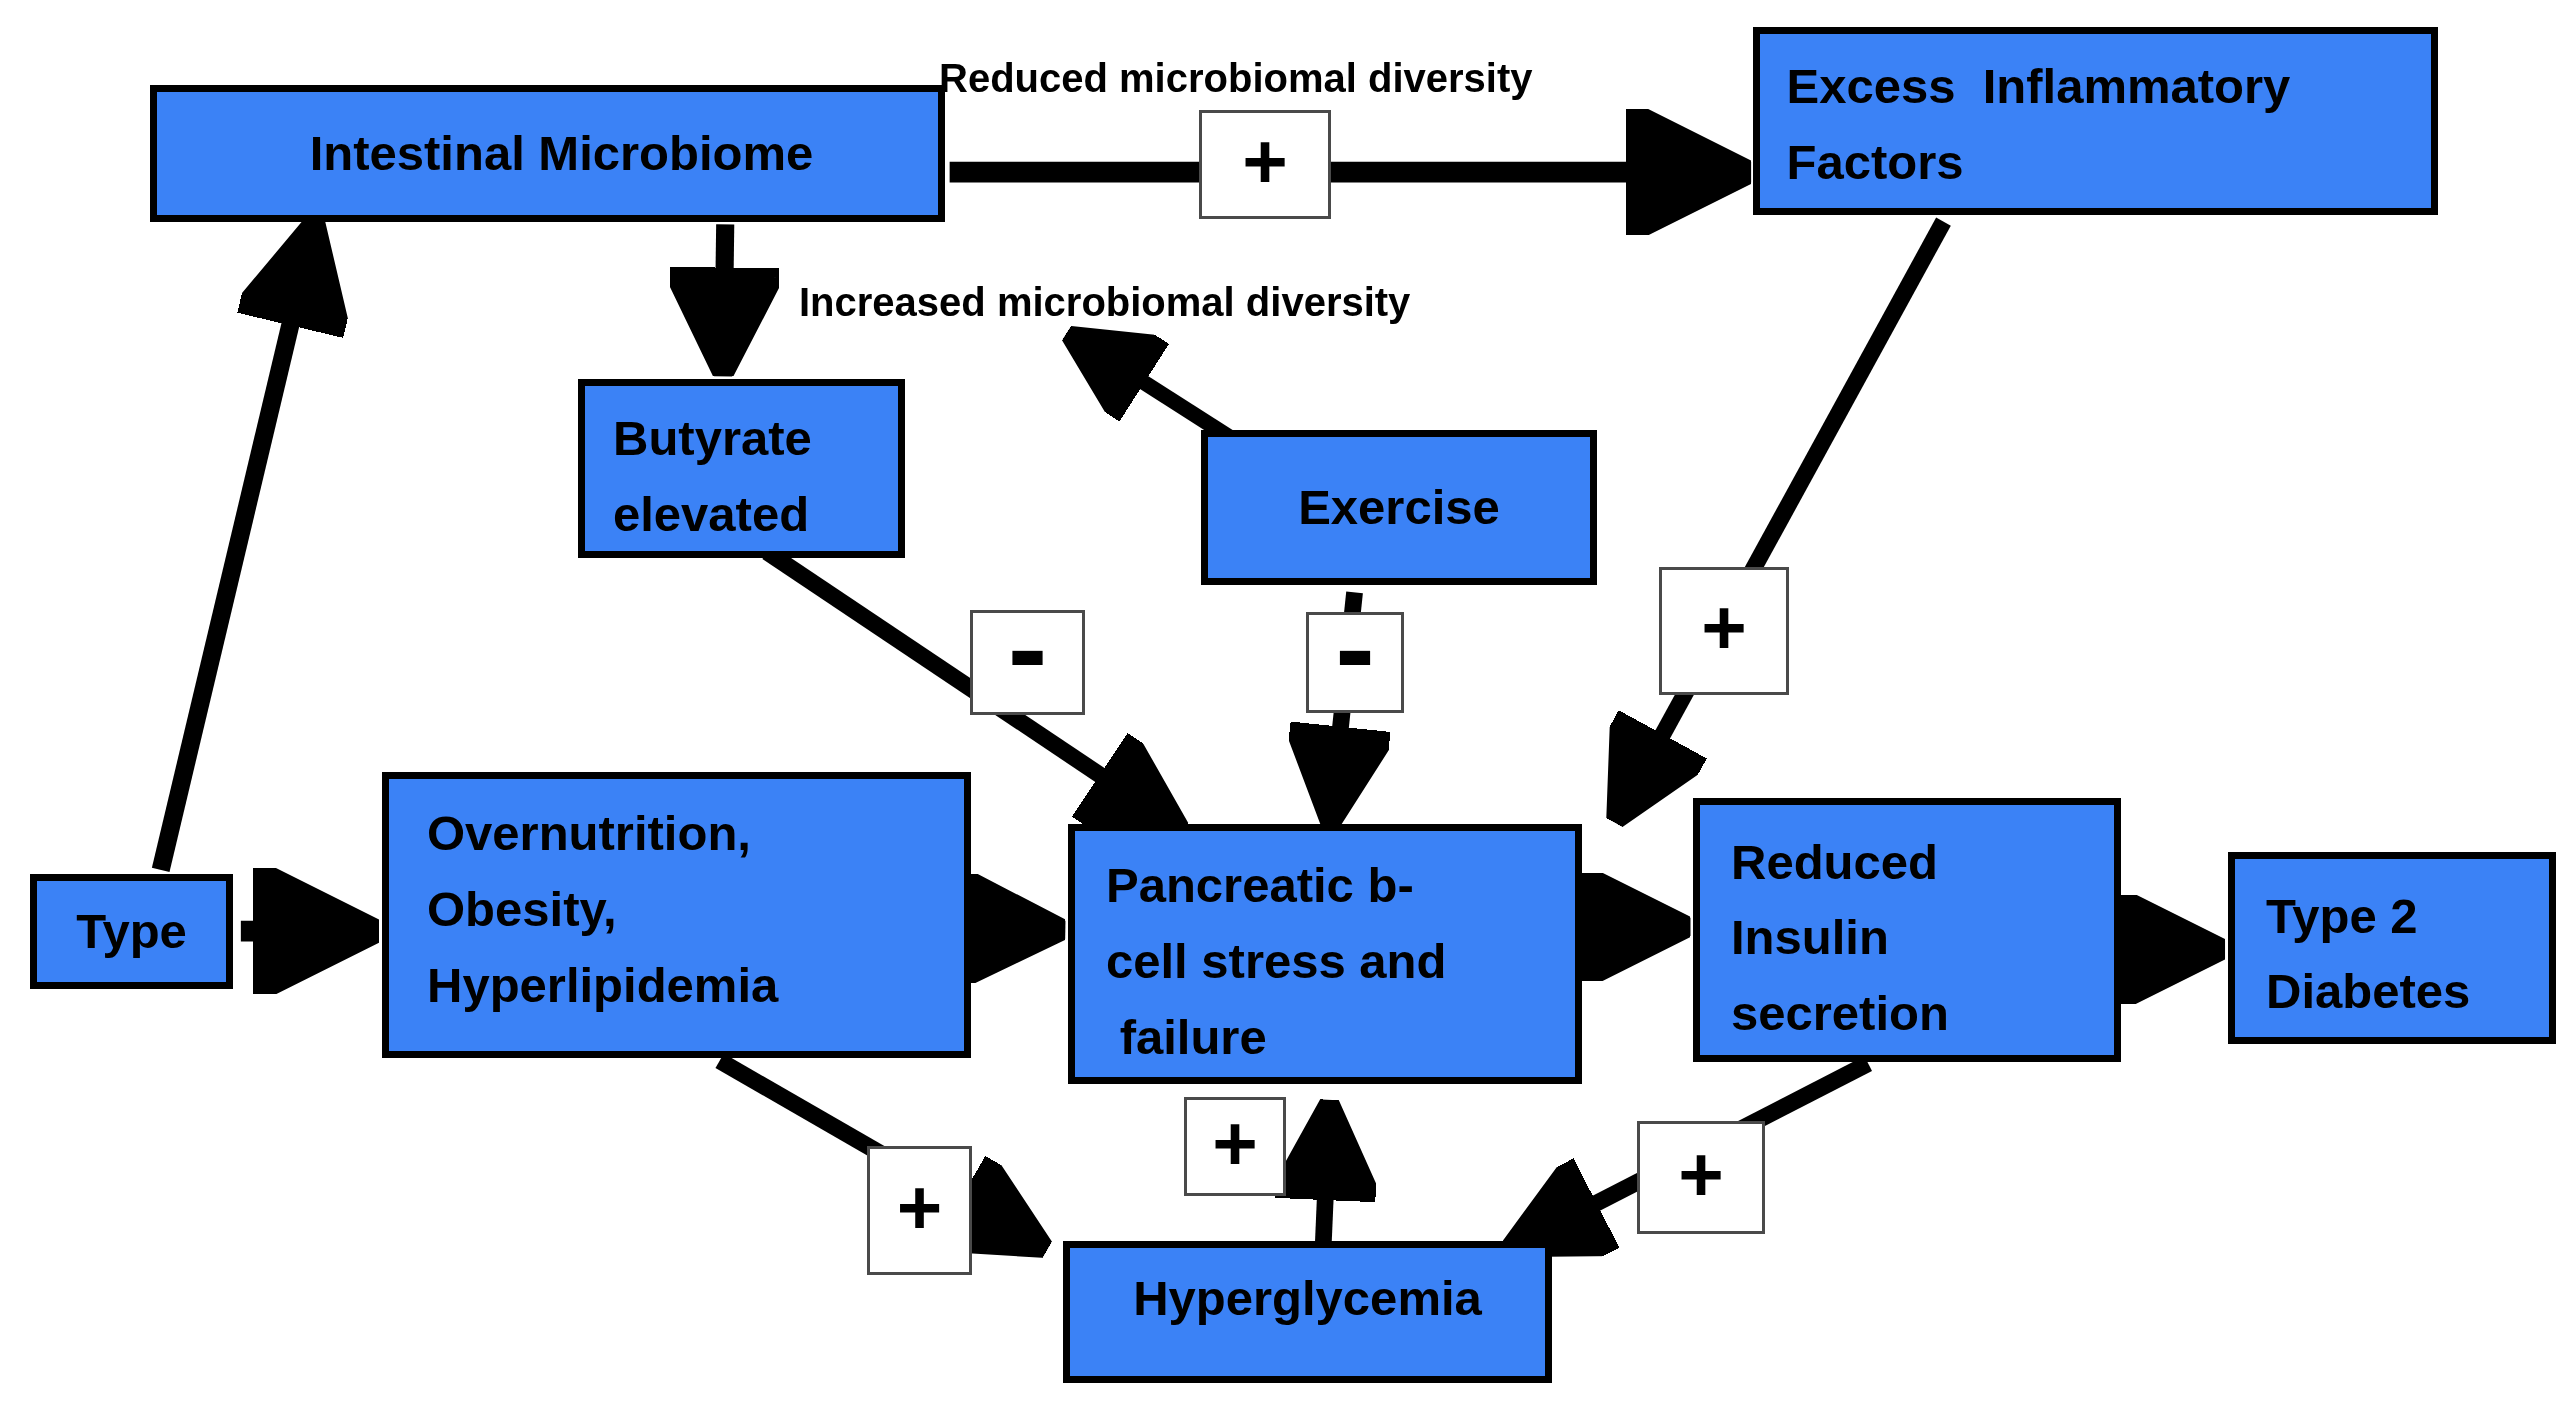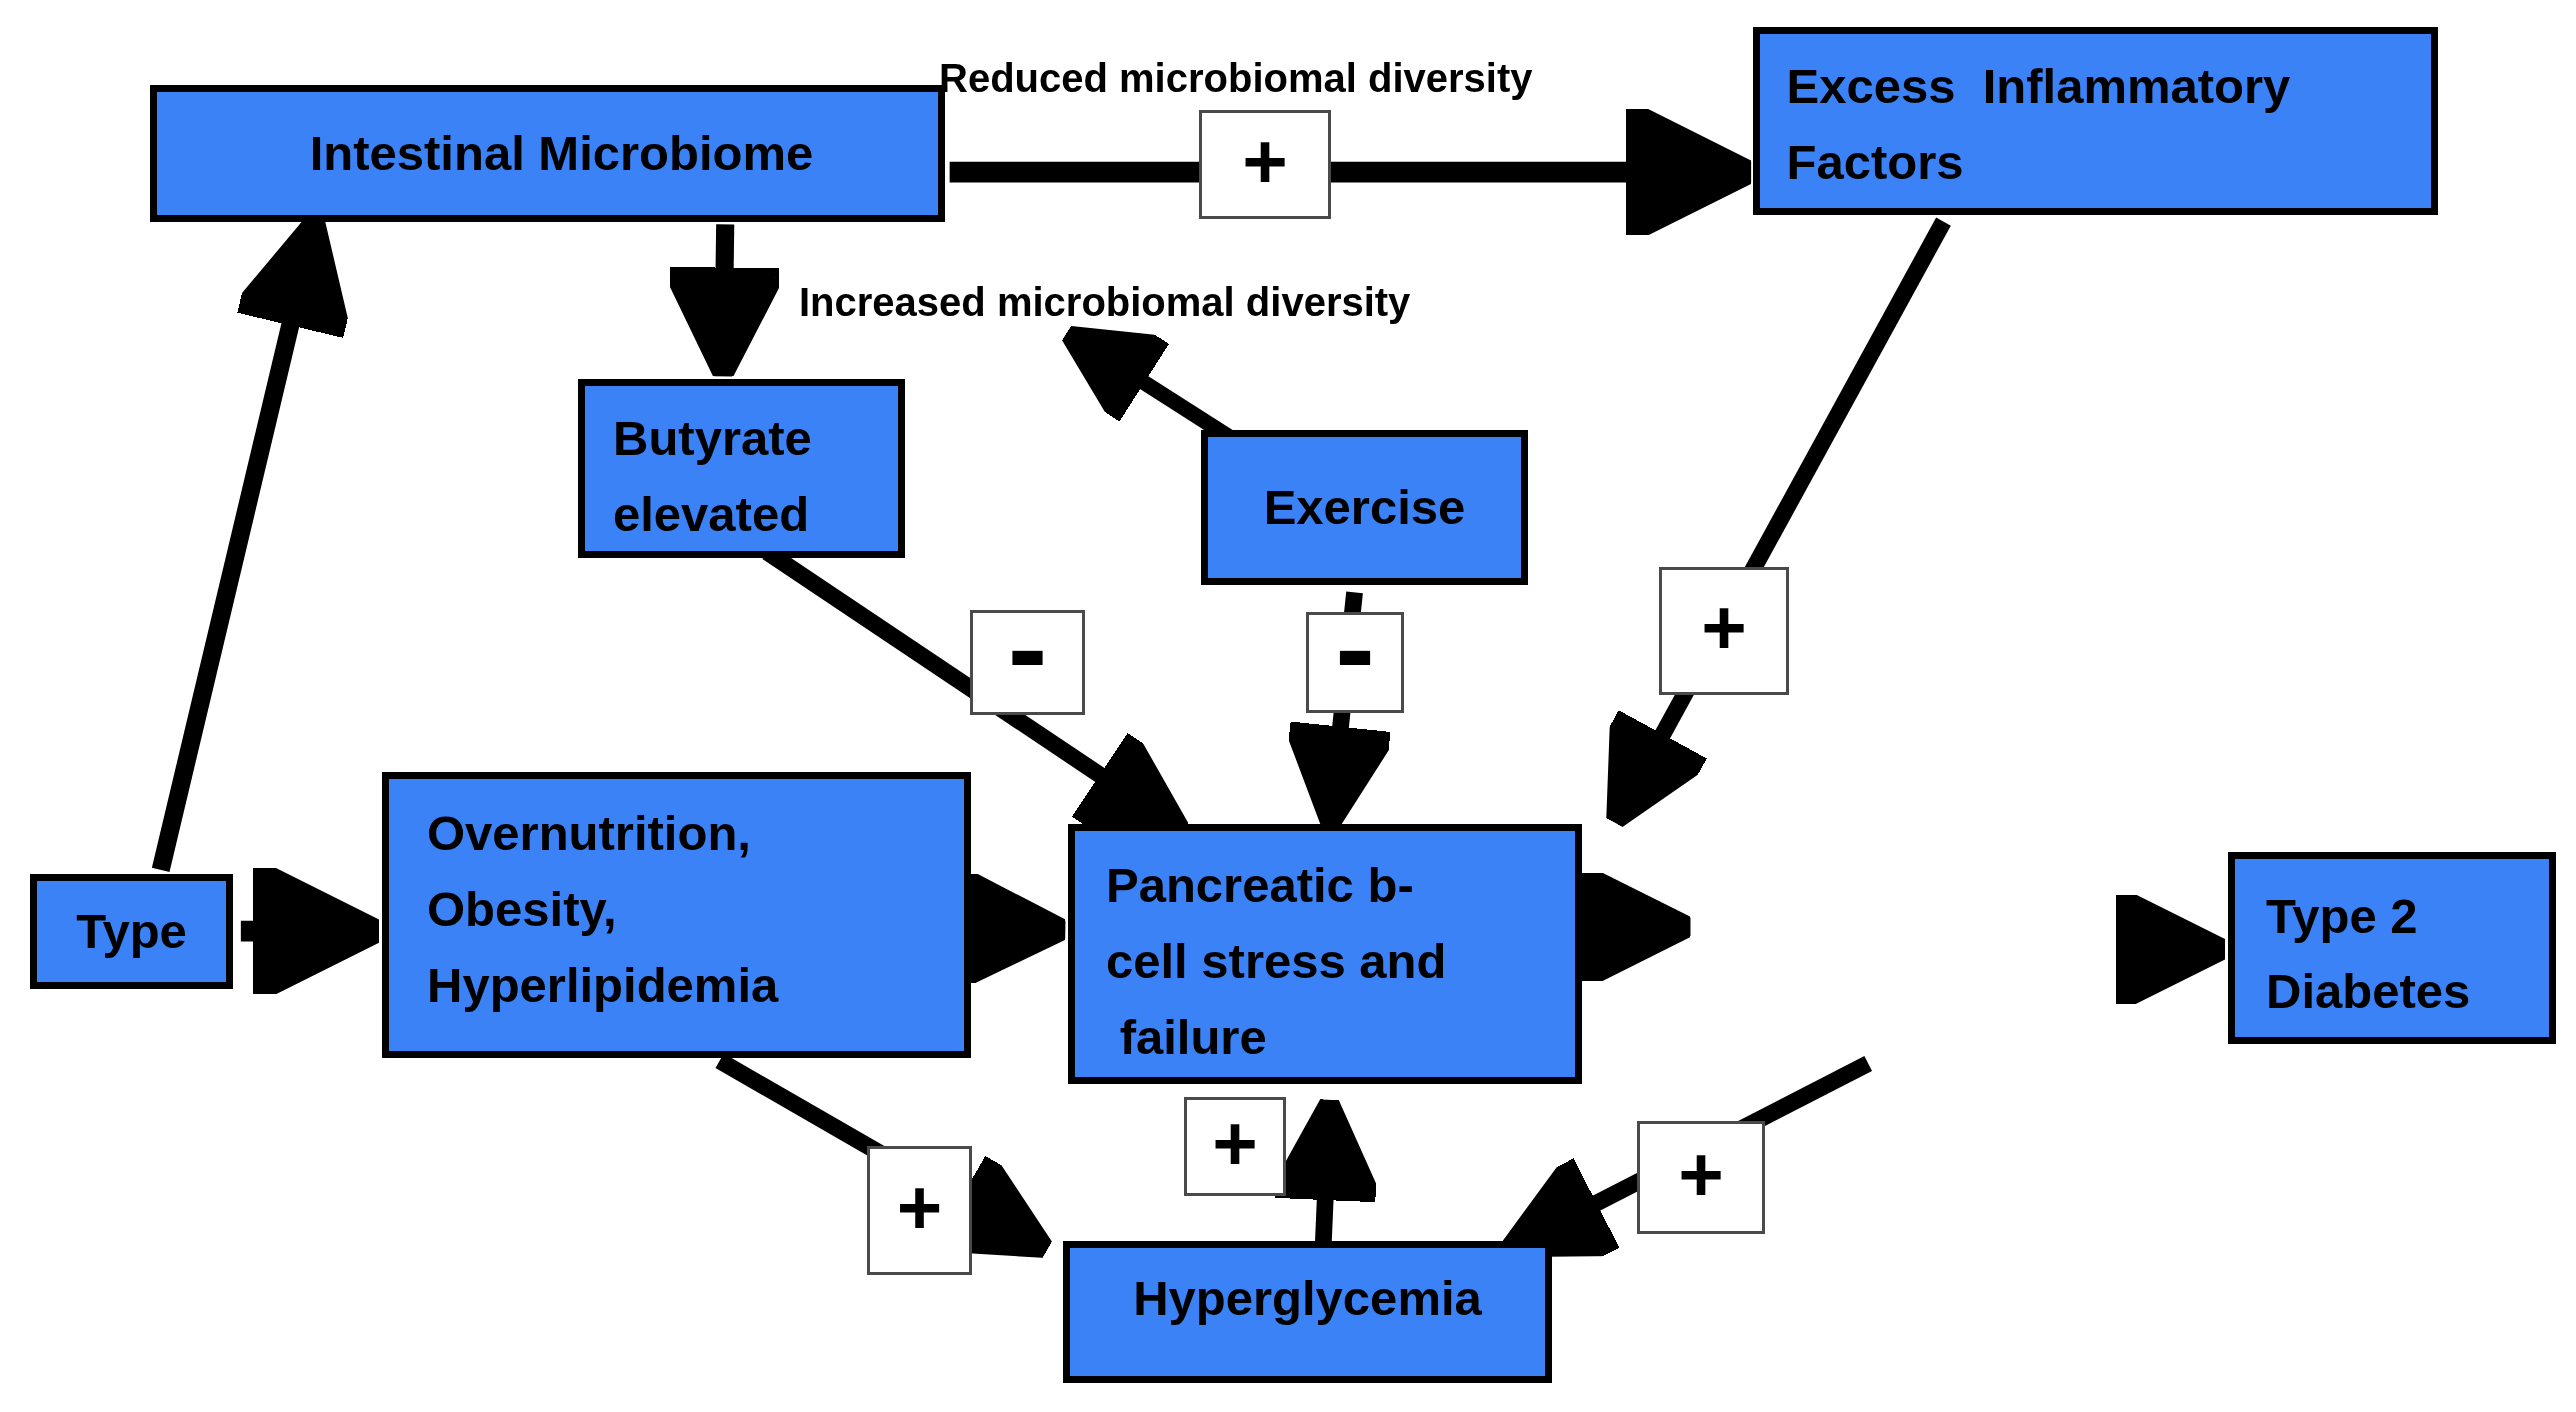--- a/index.html
+++ b/index.html
@@ -147,7 +147,7 @@
 elevated</div>
   </div>
 
-  <div class="node node--center" style="left:1201px; top:430px; width:327px; height:155px;">
+  <div class="node node--center" style="left:1201px; top:430px; width:396px; height:155px;">
     <div class="node-label">Exercise</div>
   </div>
 

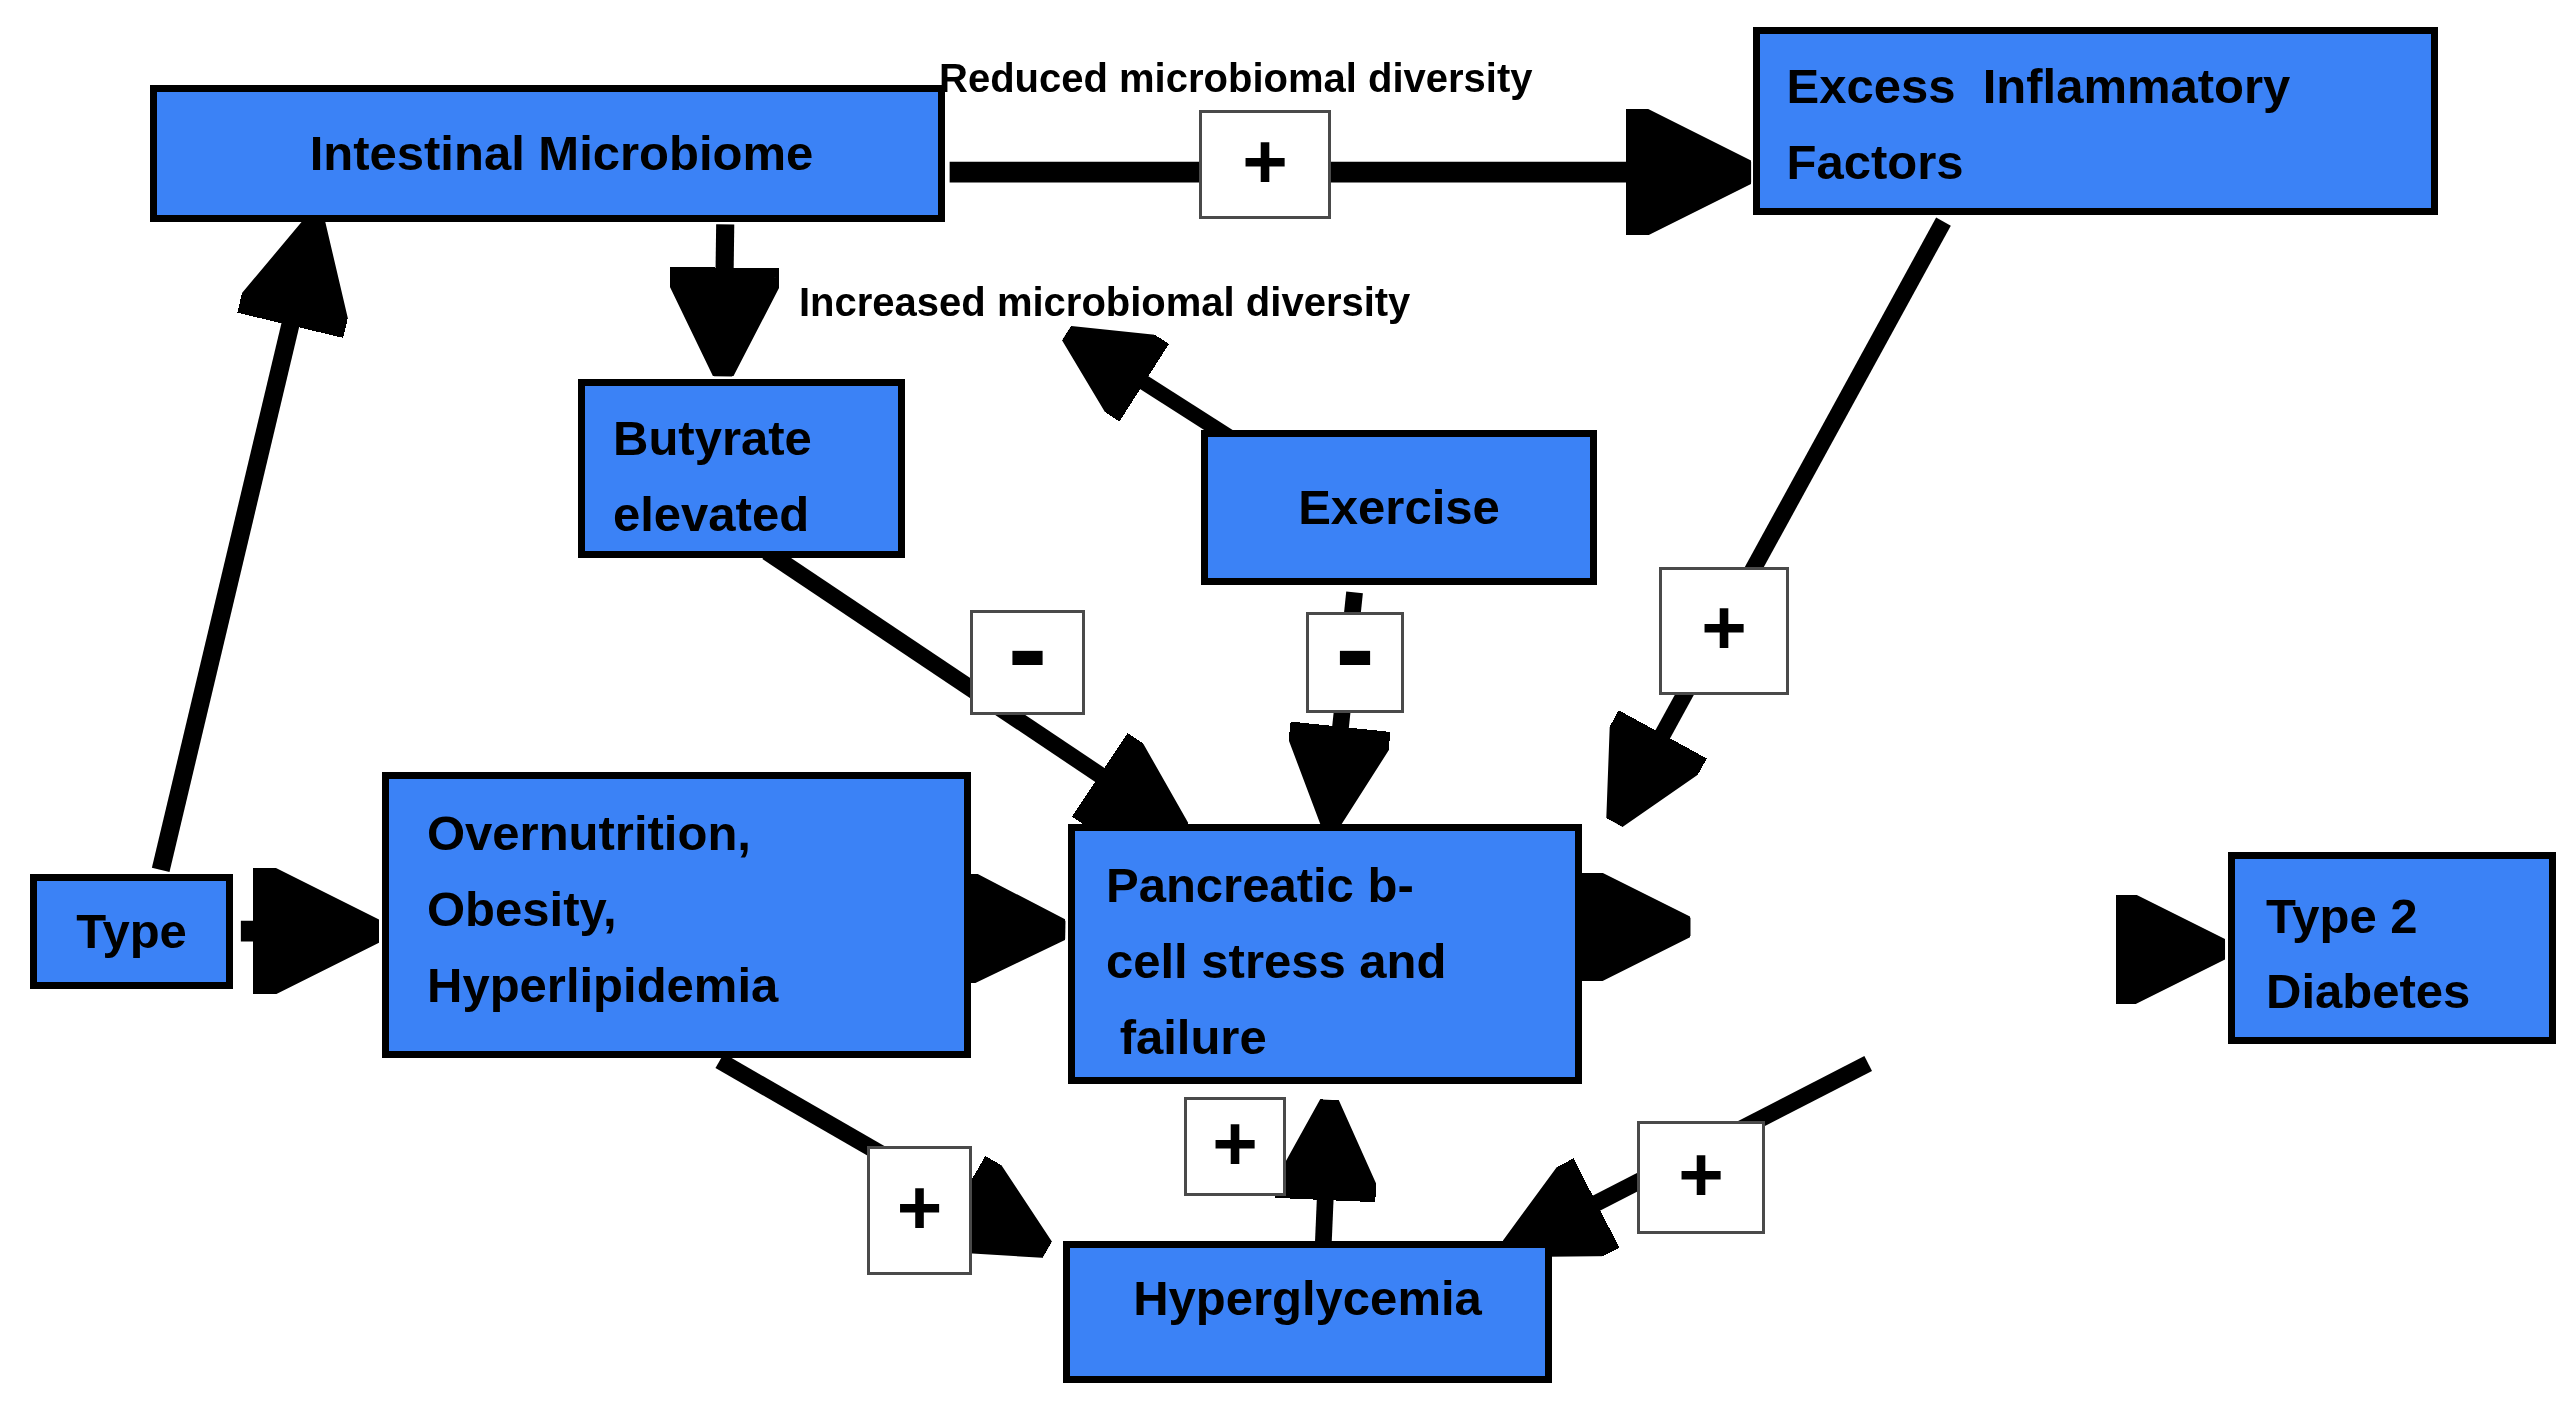--- a/index.html
+++ b/index.html
@@ -167,6 +167,11 @@
  failure</div>
   </div>
 
+  <div class="node node--top" style="left:1693px; top:798px; width:428px; height:264px; padding:19.5px 31px;">
+    <div class="node-label">Reduced
+Insulin
+secretion</div>
+  </div>
 
   <div class="node node--top" style="left:2228px; top:852px; width:328px; height:192px; padding:19.5px 31px;">
     <div class="node-label">Type 2

